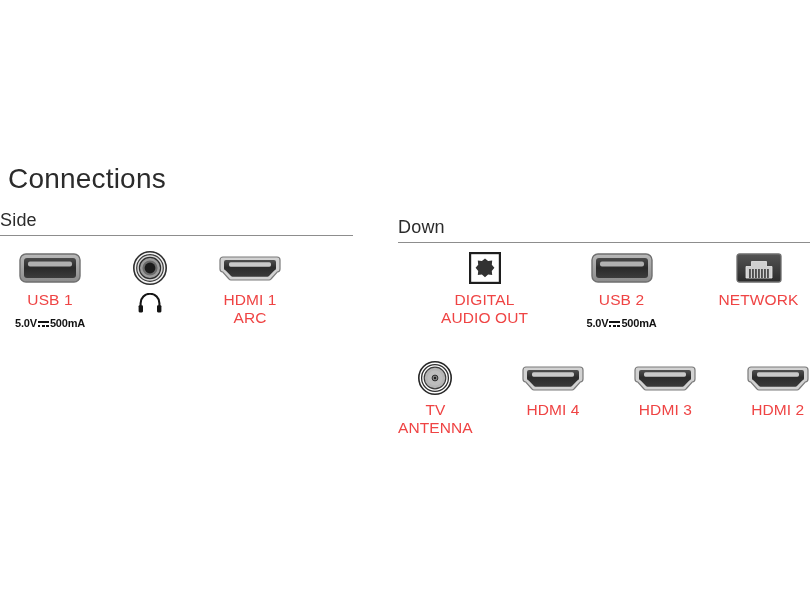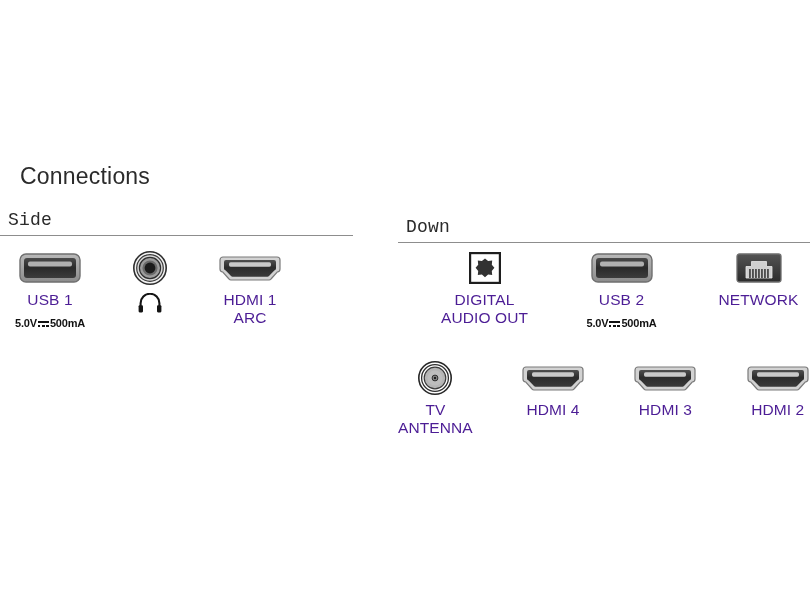--- a/index.html
+++ b/index.html
@@ -19,9 +19,9 @@
   
   .page-title {
     position: absolute;
-    left: 20px;
+    left: 8px;
     top: 163px;
-    font-size: 23px;
+    font-size: 28px;
     font-weight: 400;
     letter-spacing: 0.2px;
     color: #2b2b2b;

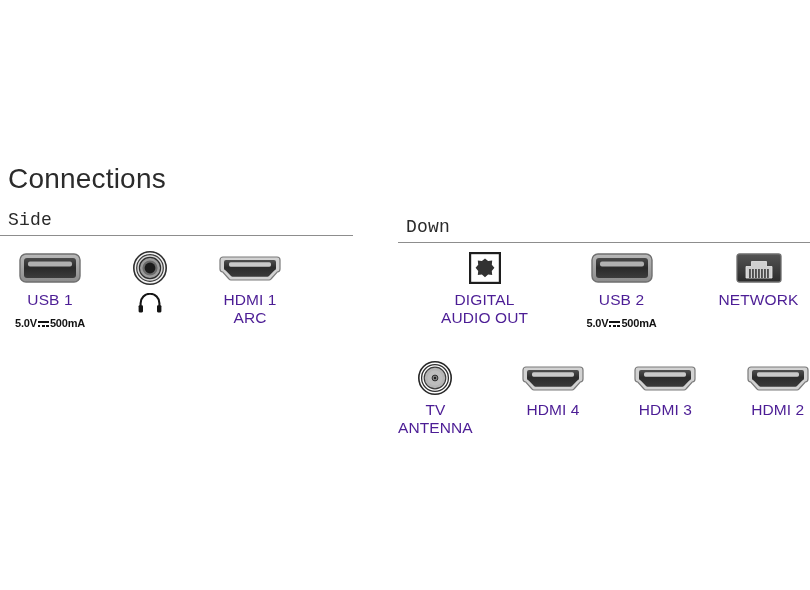--- a/index.html
+++ b/index.html
@@ -41,8 +41,7 @@
     color: #2b2b2b;
     letter-spacing: 0.2px;
     line-height: 22px;
-    padding-left: 8px;
-    font-family: Liberation Mono, monospace;
+    padding-left: 0;
   }
   .section-rule {
     height: 1px;

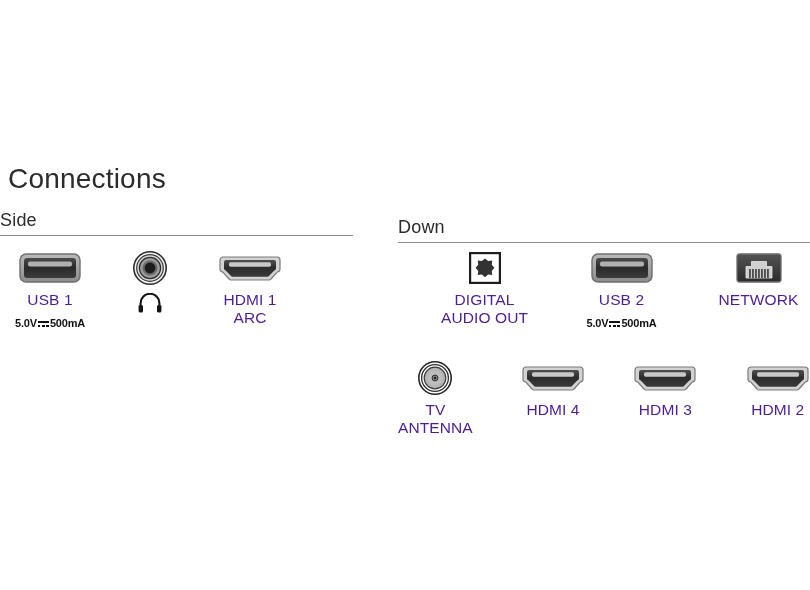--- a/index.html
+++ b/index.html
@@ -81,7 +81,7 @@
     font-size: 15.5px;
     font-weight: 400;
     line-height: 18px;
-    color: #4c1d95;
+    color: #ef4444;
     white-space: pre-line;
     letter-spacing: 0.1px;
   }

